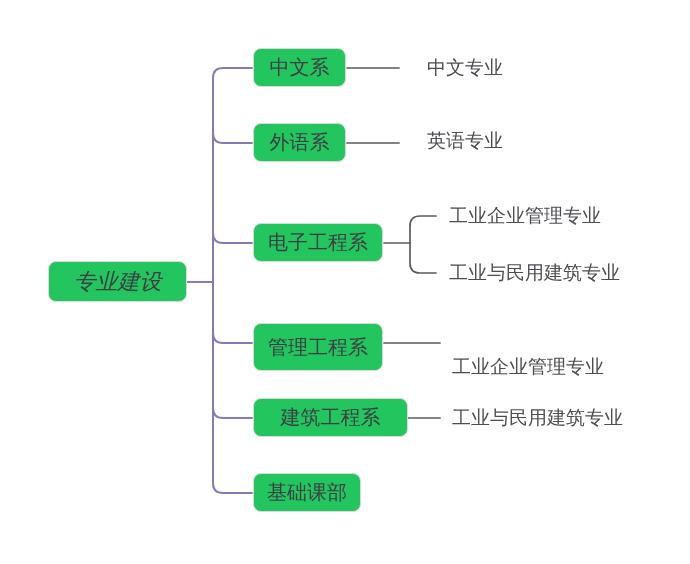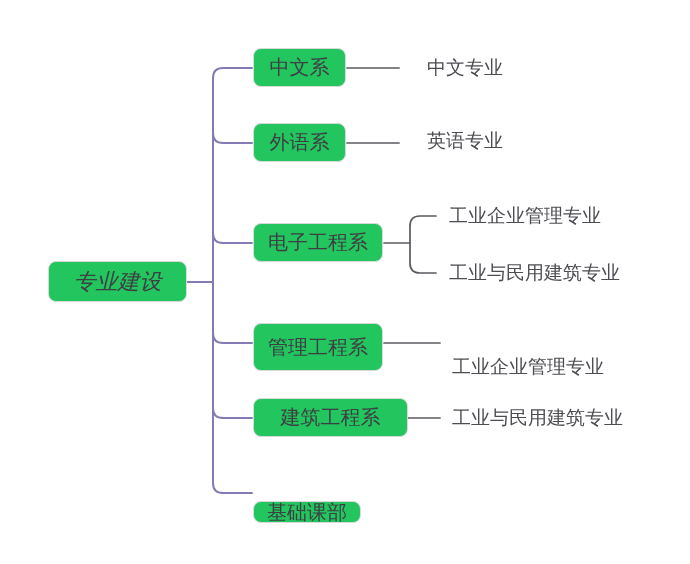--- a/index.html
+++ b/index.html
@@ -97,7 +97,7 @@
 
   <div class="node-box dept" style="left:253px; top:398px; width:155px; height:39px;">建筑工程系</div>
 
-  <div class="node-box dept" style="left:253px; top:501px; width:108px; height:22px;">基础课部</div>
+  <div class="node-box dept" style="left:253px; top:473px; width:108px; height:39px;">基础课部</div>
 
   <div class="leaf-label" style="left:427px; top:68px;">中文专业</div>
 

